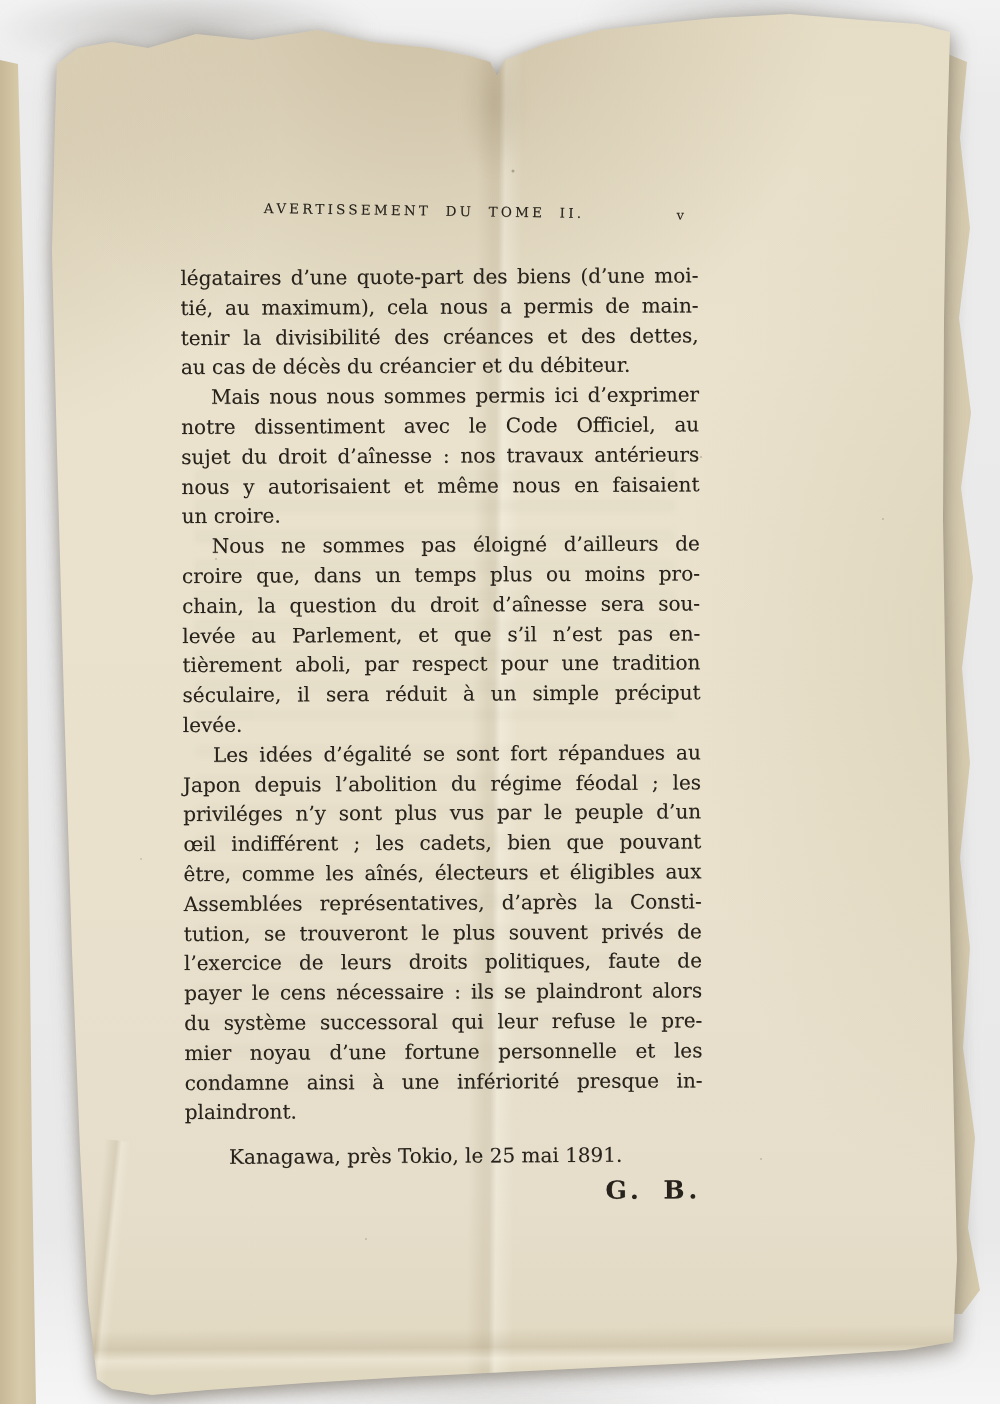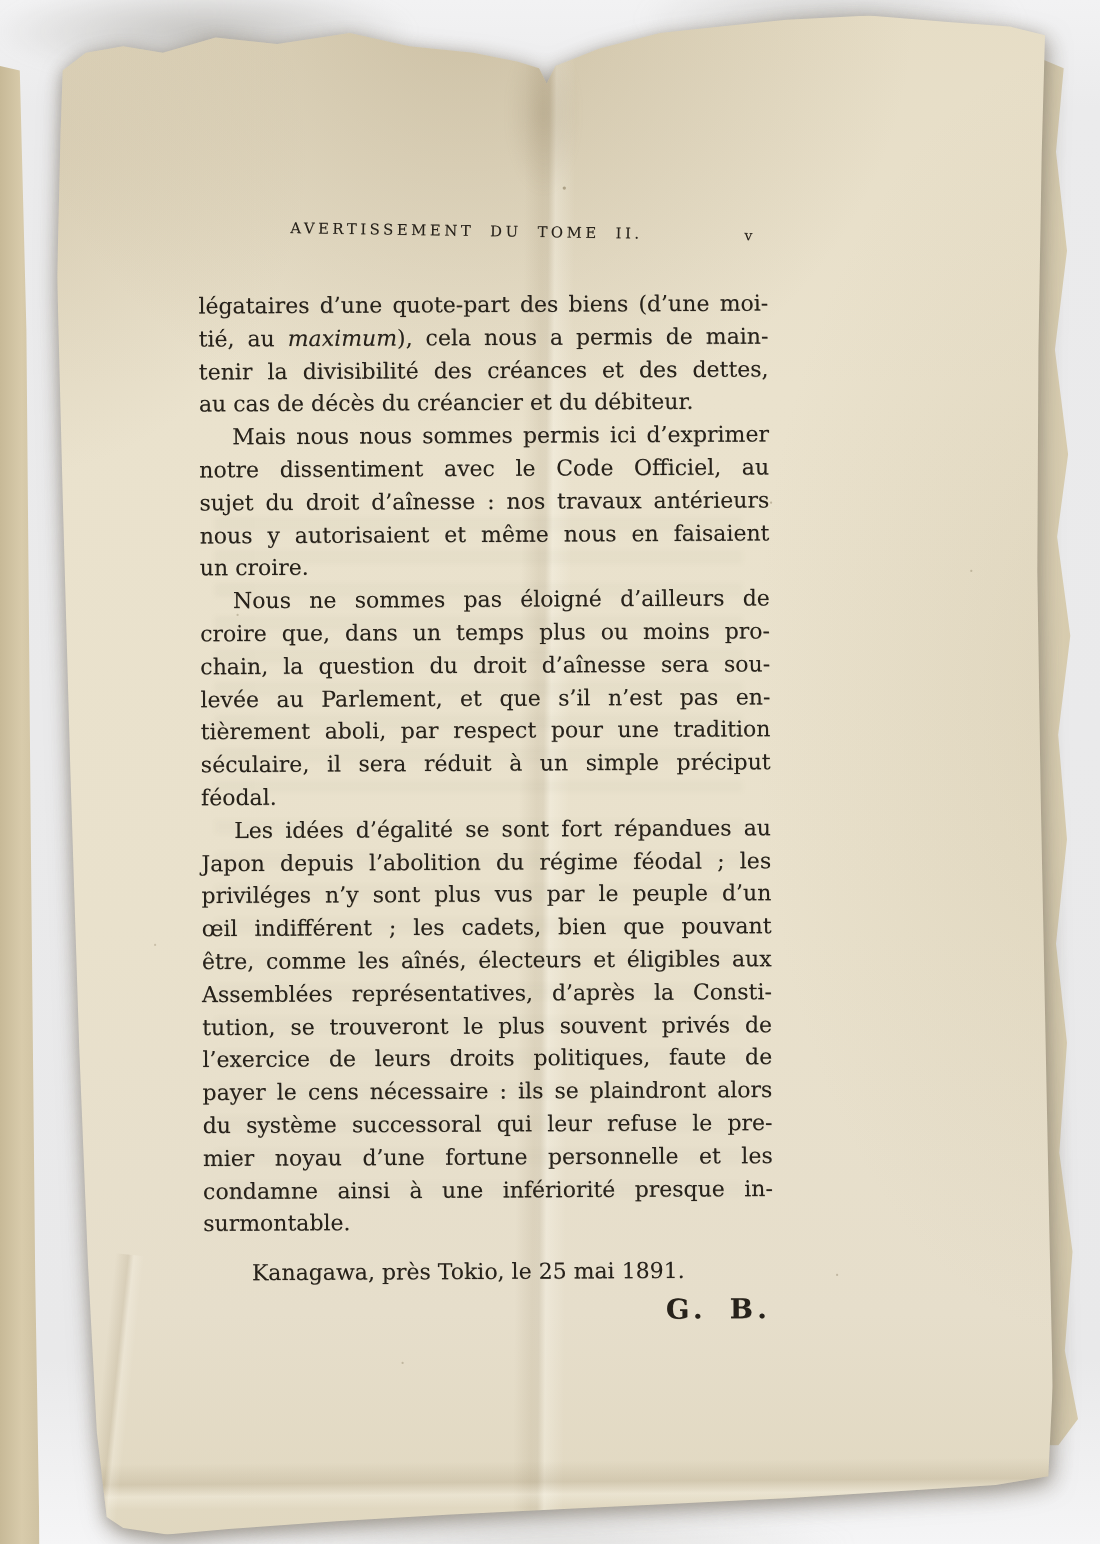--- a/index.html
+++ b/index.html
@@ -124,7 +124,7 @@
   .line{text-align:justify;}
   .line.jl{text-align-last:justify;}
   .line.ind{text-indent:30px;}
-  .it{font-style:italic;}
+  .it{}
   .dateline{margin-top:17px;padding-left:44px;font-size:20px;}
   .signature{margin-top:9px;text-align:right;padding-right:2px;
     font-size:25px;font-weight:bold;letter-spacing:4px;word-spacing:8px;}

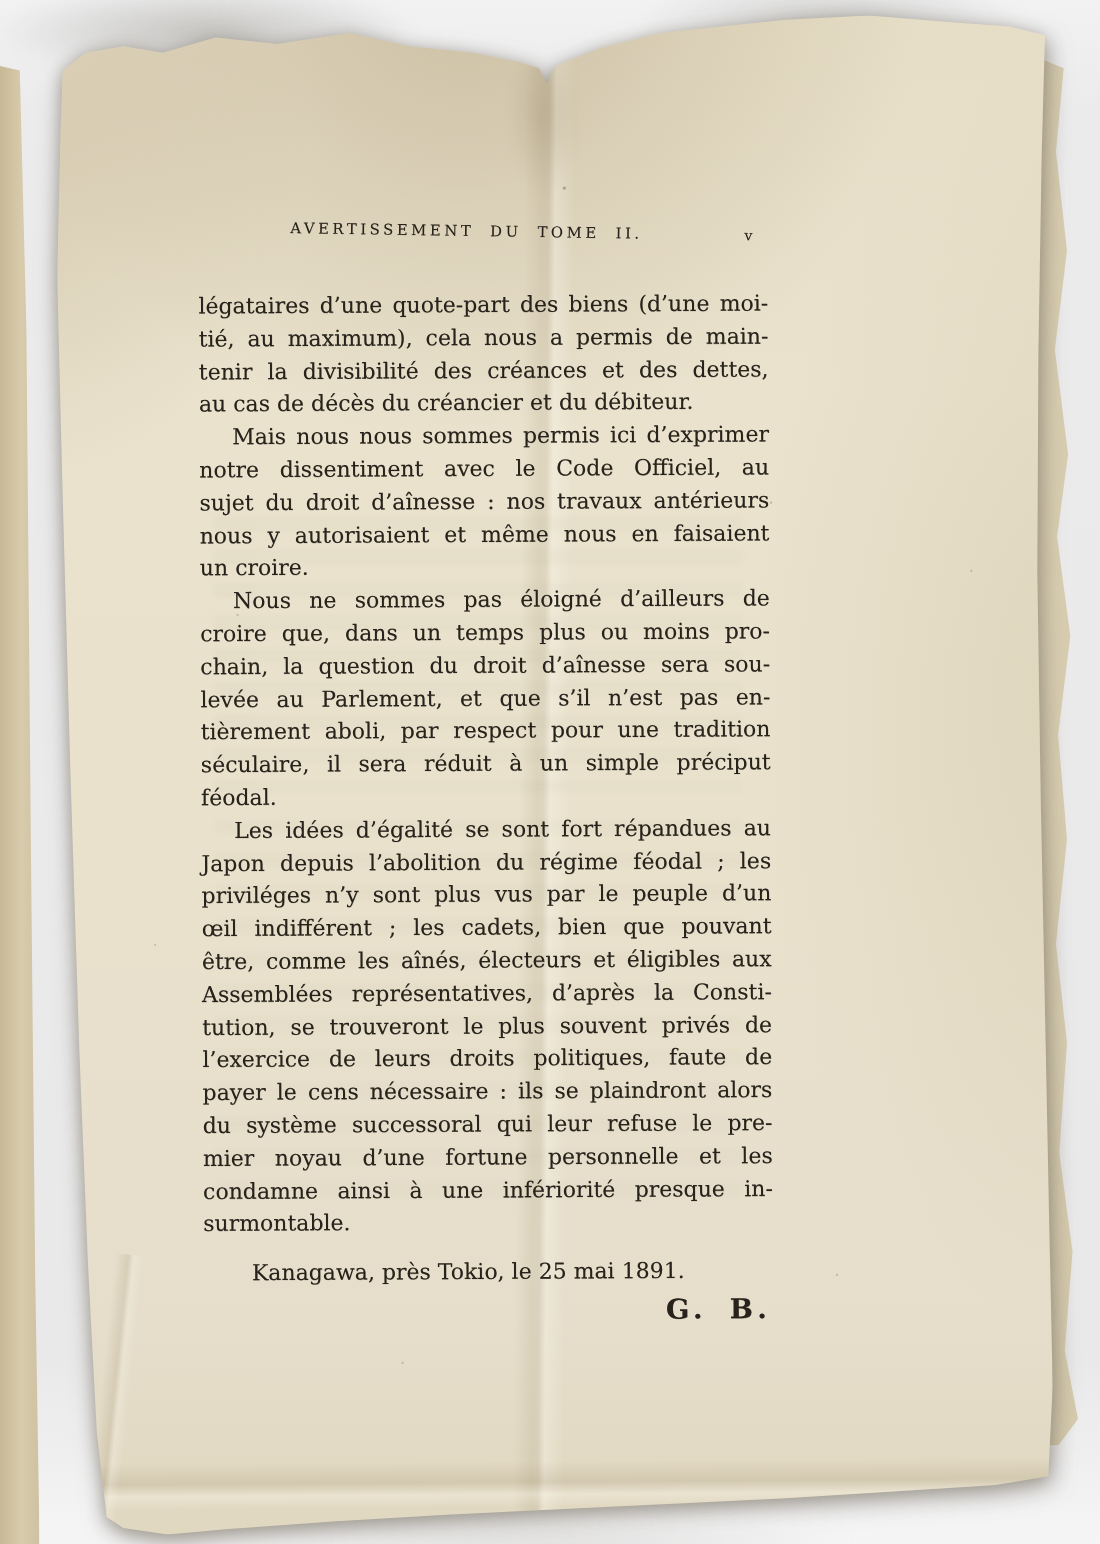--- a/index.html
+++ b/index.html
@@ -171,7 +171,7 @@
             <div class="line jl"><span>levée au Parlement, et que s’il n’est pas en-</span></div>
             <div class="line jl"><span>tièrement aboli, par respect pour une tradition</span></div>
             <div class="line jl"><span>séculaire, il sera réduit à un simple préciput</span></div>
-            <div class="line"><span>féodal.</span></div>
+            <div class="line"><span>levée.</span></div>
             <div class="line jl ind"><span>Les idées d’égalité se sont fort répandues au</span></div>
             <div class="line jl"><span>Japon depuis l’abolition du régime féodal ; les</span></div>
             <div class="line jl"><span>priviléges n’y sont plus vus par le peuple d’un</span></div>

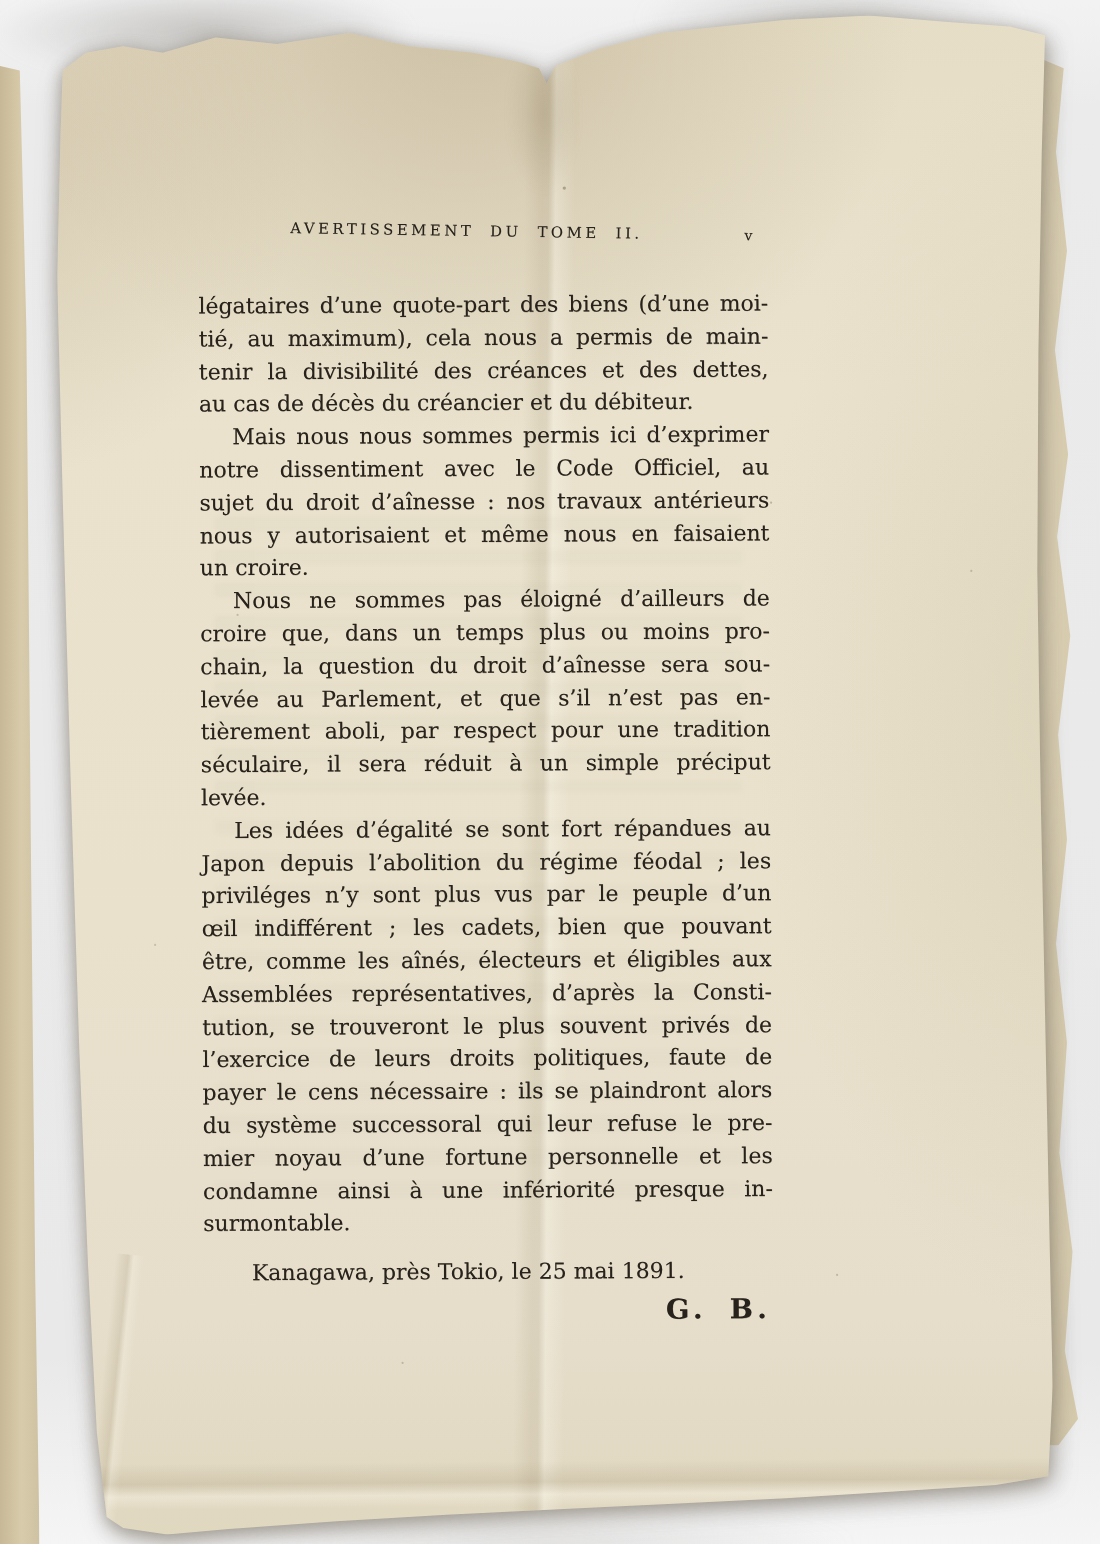--- a/index.html
+++ b/index.html
@@ -184,7 +184,7 @@
             <div class="line jl"><span>du système successoral qui leur refuse le pre-</span></div>
             <div class="line jl"><span>mier noyau d’une fortune personnelle et les</span></div>
             <div class="line jl"><span>condamne ainsi à une infériorité presque in-</span></div>
-            <div class="line"><span>surmontable.</span></div>
+            <div class="line"><span>plaindront.</span></div>
           </div>
         <div class="dateline">Kanagawa, près Tokio, le 25 mai 1891.</div>
         <div class="signature">G. B.</div>

